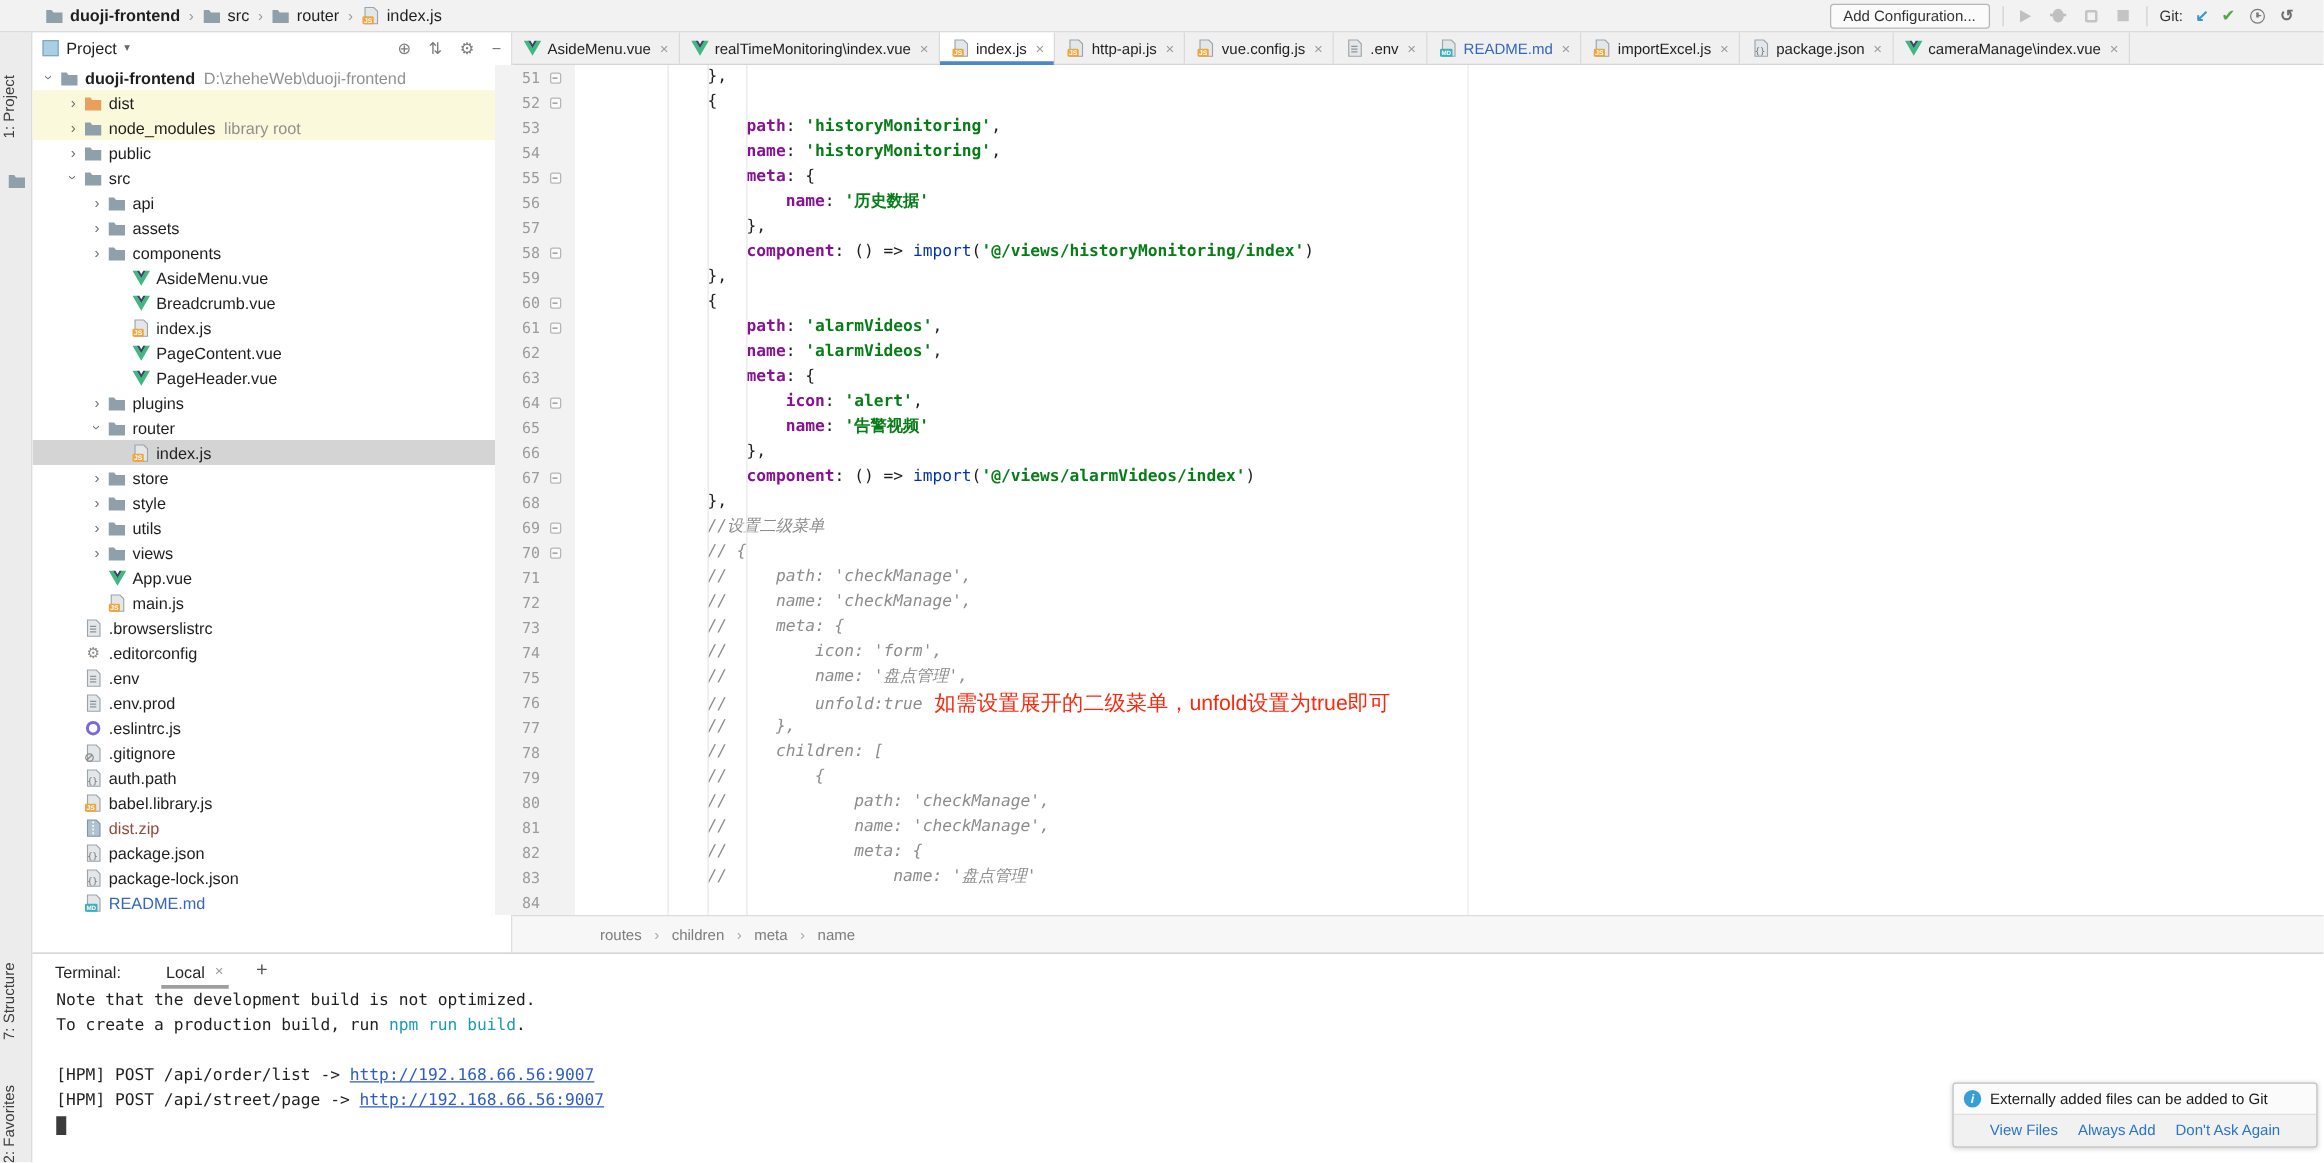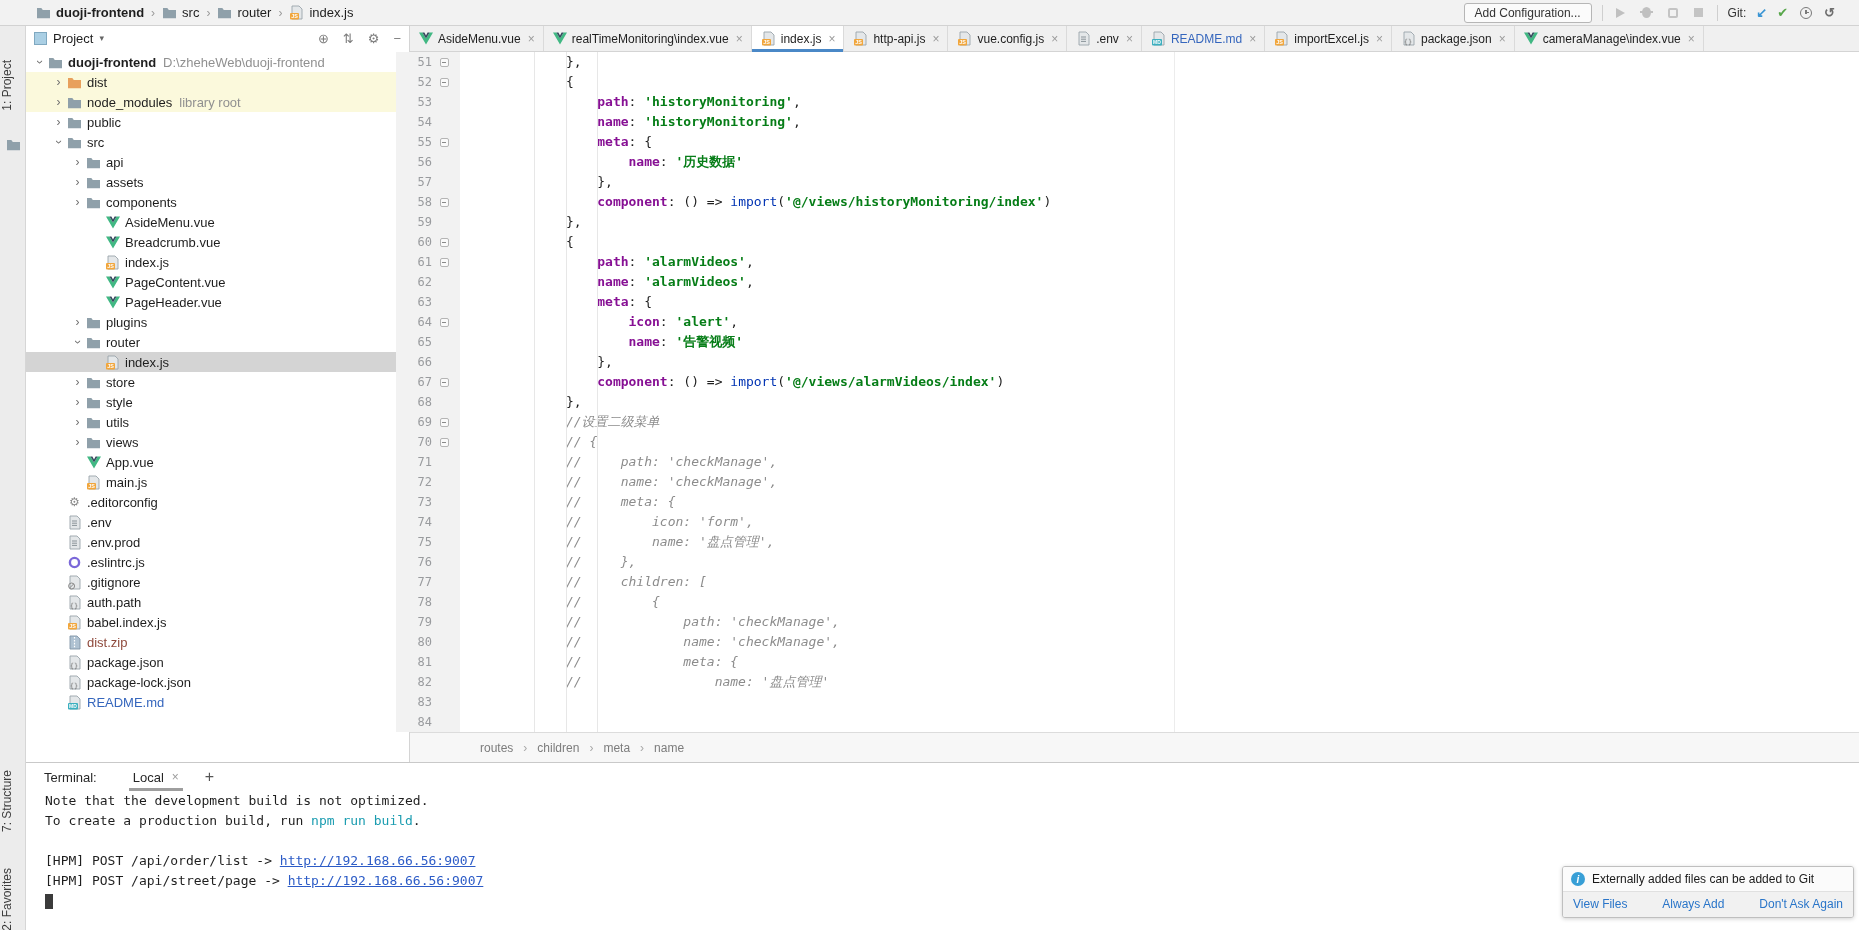--- a/index.html
+++ b/index.html
@@ -440,6 +440,17 @@
             </svg>
           </span>
           <span class="tlabel">main.js</span>
+        </div>
+        <div class="trow">
+          <span class="tind" style="width: 25px;"></span>
+          <span class="chev"> </span>
+          <span class="ticn" style="display: inline-flex; align-items: center;">
+            <svg width="15" height="15" viewBox="0 0 15 15">
+              <path d="M3 1h7l3 3v10H3z" fill="#E4E7E9" stroke="#9AA4AA" stroke-width="0.9"></path>
+              <path d="M5 6h5M5 8.2h5M5 10.4h5" stroke="#8a9399" stroke-width="1"></path>
+            </svg>
+          </span>
+          <span class="tlabel">.browserslistrc</span>
         </div>
         <div class="trow">
           <span class="tind" style="width: 25px;"></span>

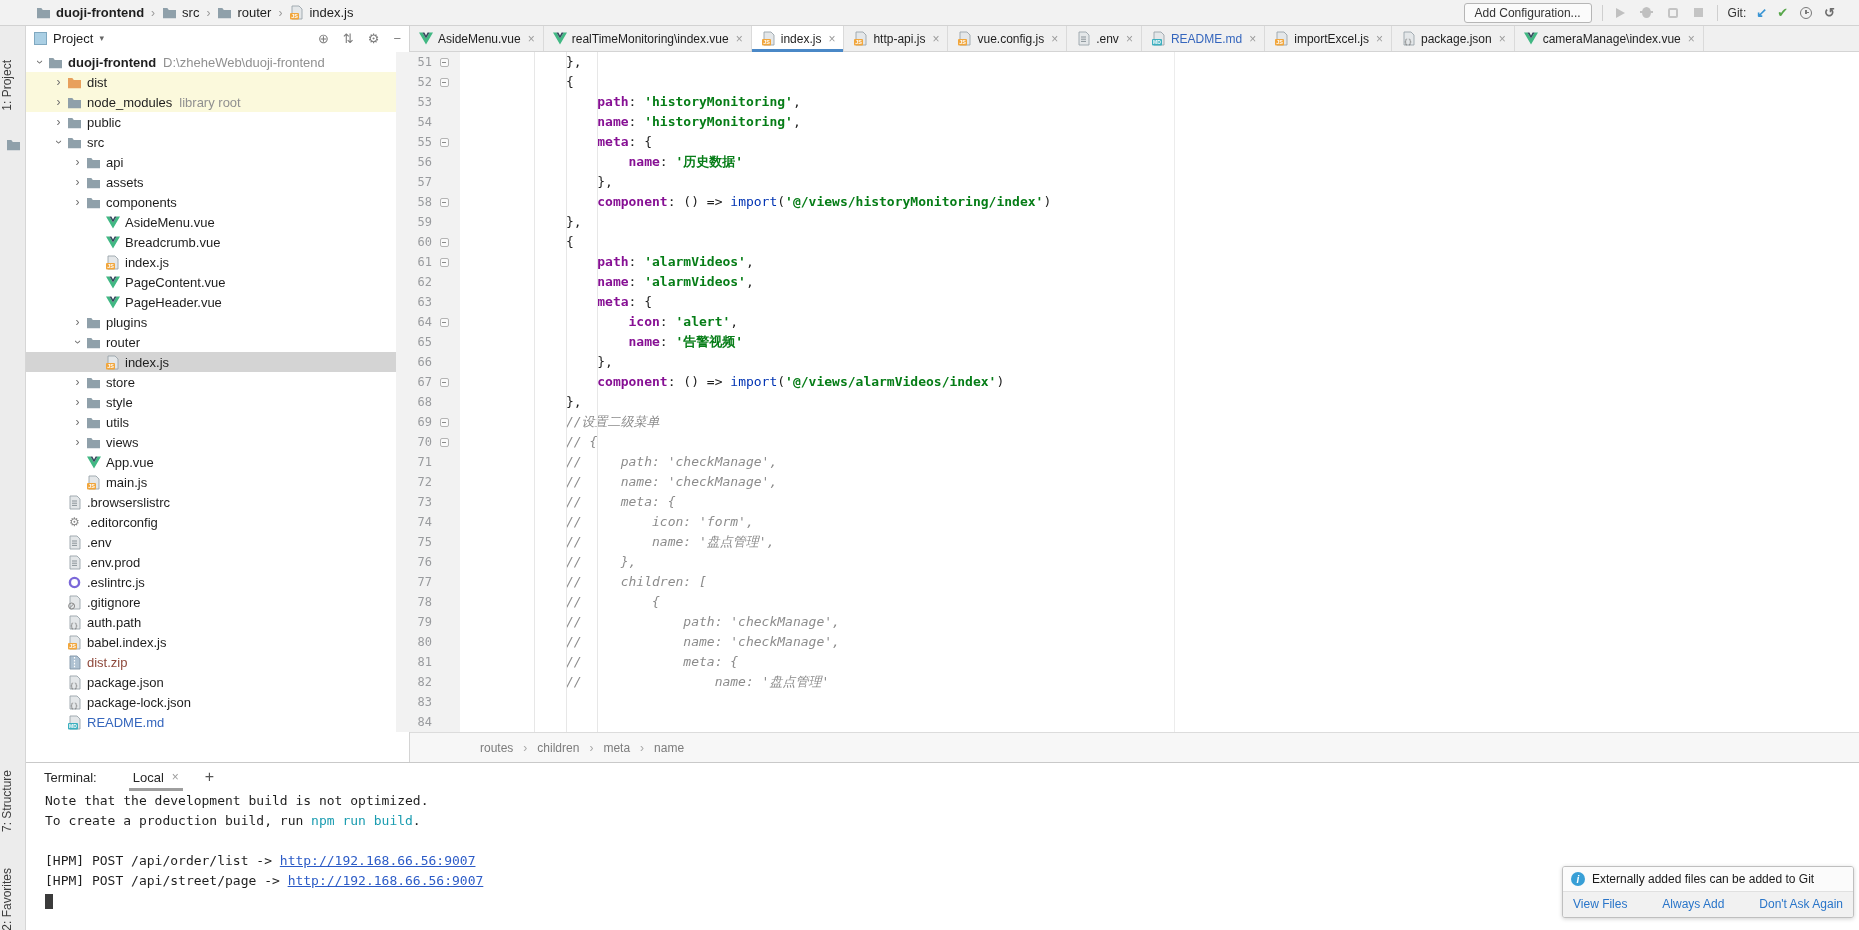--- a/index.html
+++ b/index.html
@@ -872,6 +872,7 @@
         <div class="cline"><span>            </span><span class="t-c">//     meta: {</span></div>
         <div class="cline"><span>            </span><span class="t-c">//         icon: 'form',</span></div>
         <div class="cline"><span>            </span><span class="t-c">//         name: '盘点管理',</span></div>
+        <div class="cline"><span>            </span><span class="t-c">//         unfold:true</span><span class="t-ann">  如需设置展开的二级菜单，unfold设置为true即可</span></div>
         <div class="cline"><span>            </span><span class="t-c">//     },</span></div>
         <div class="cline"><span>            </span><span class="t-c">//     children: [</span></div>
         <div class="cline"><span>            </span><span class="t-c">//         {</span></div>

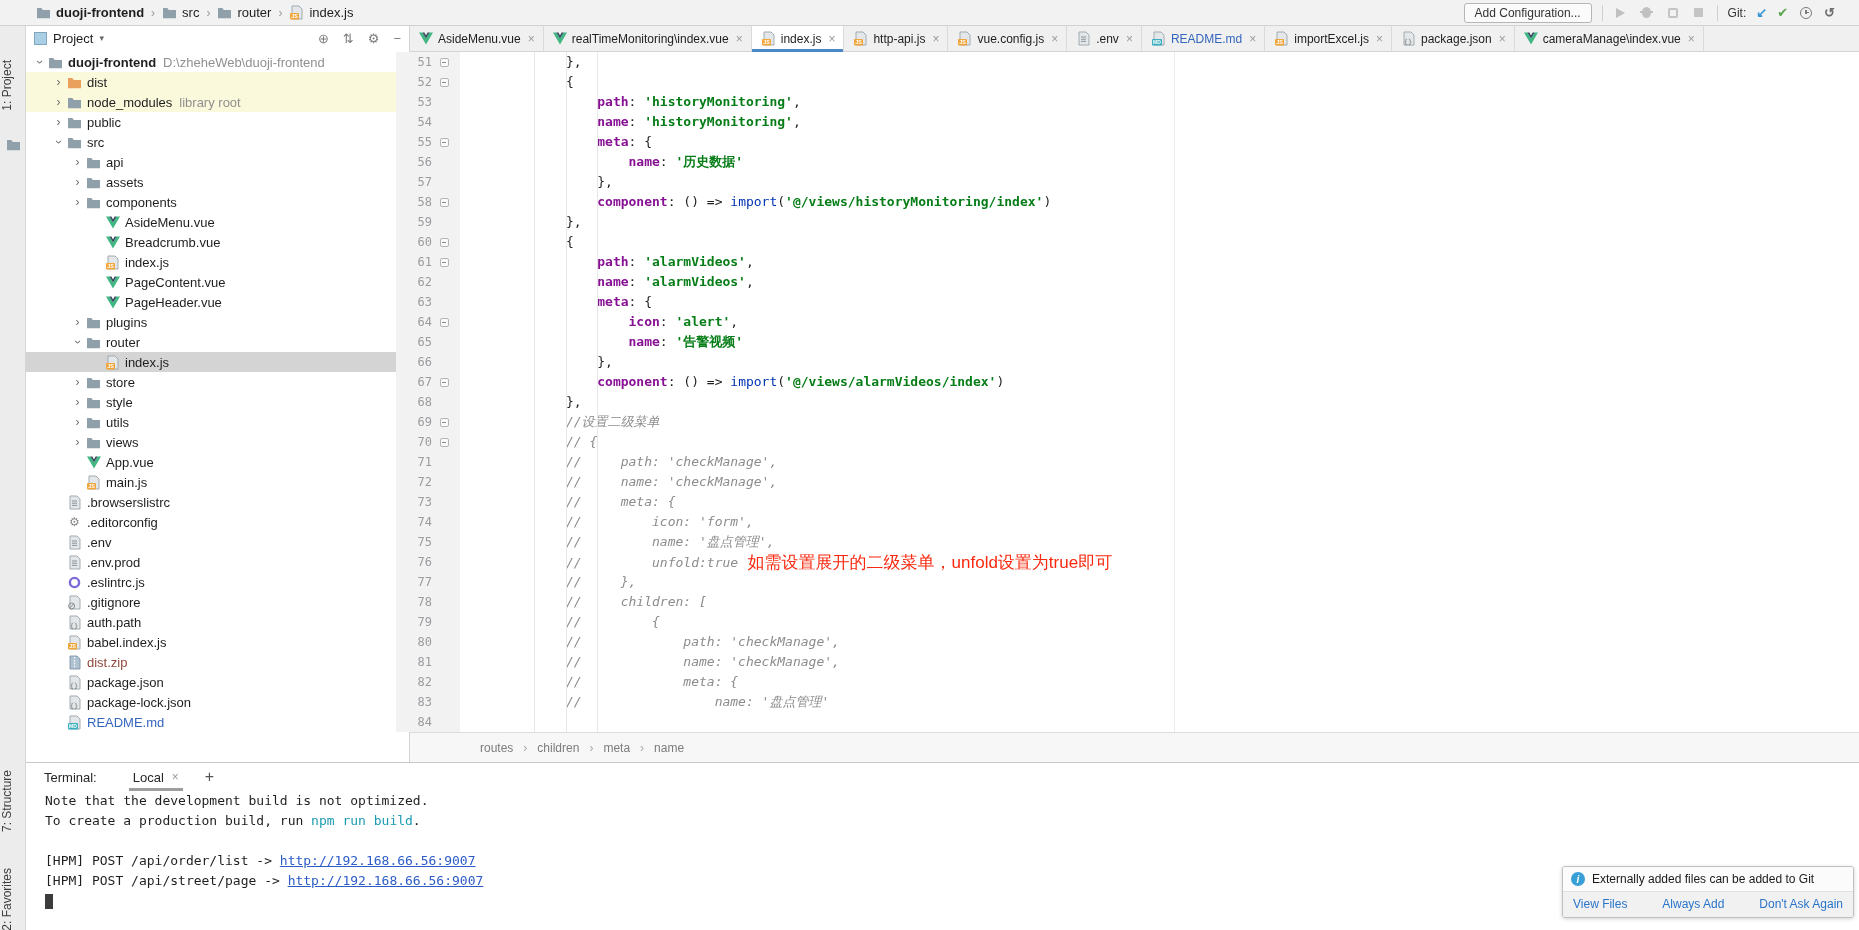--- a/index.html
+++ b/index.html
@@ -525,7 +525,7 @@
               <text x="5.5" y="13.1" font-size="5.4" font-weight="bold" fill="#fff" text-anchor="middle" font-family="Liberation Sans,sans-serif">JS</text>
             </svg>
           </span>
-          <span class="tlabel">babel.index.js</span>
+          <span class="tlabel">babel.library.js</span>
         </div>
         <div class="trow">
           <span class="tind" style="width: 25px;"></span>

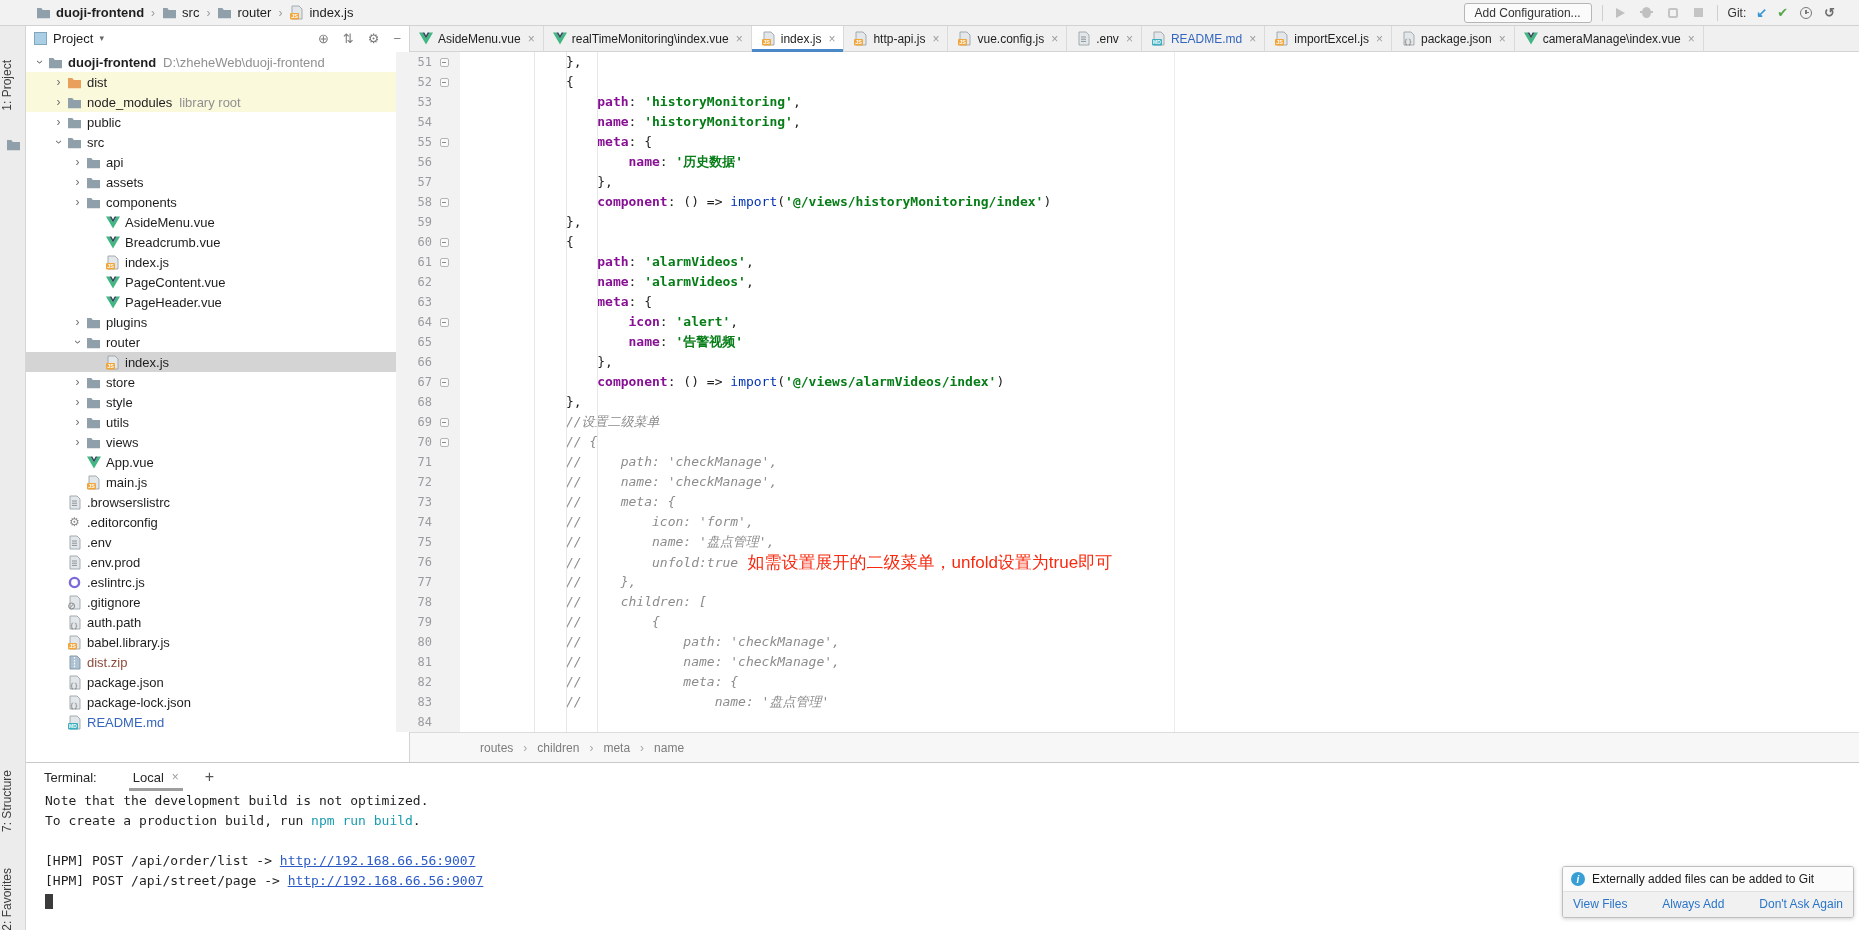--- a/index.html
+++ b/index.html
@@ -110,7 +110,7 @@
   .notif{position:absolute;right:5px;top:866px;width:292px;background:#fdfdfd;border:1px solid #bfbfbf;border-radius:3px;box-shadow:0 1px 4px rgba(0,0,0,.18);font-size:12px;overflow:hidden}
   .nrow1{display:flex;align-items:center;gap:7px;padding:5px 8px;background:#fbfbfb;color:#1a1a1a}
   .ninfo{flex:none;width:14px;height:14px;border-radius:50%;background:#389FD6;color:#fff;font-size:10px;font-weight:bold;display:flex;align-items:center;justify-content:center;font-style:italic}
-  .nrow2{display:flex;justify-content:space-between;gap:16px;padding:5px 10px 6px;background:#f1f1f1;border-top:1px solid #e0e0e0}
+  .nrow2{display:flex;justify-content:center;gap:16px;padding:5px 10px 6px;background:#f1f1f1;border-top:1px solid #e0e0e0}
   .nlink{color:#2975c9;cursor:pointer}
 </style>
 </head>

